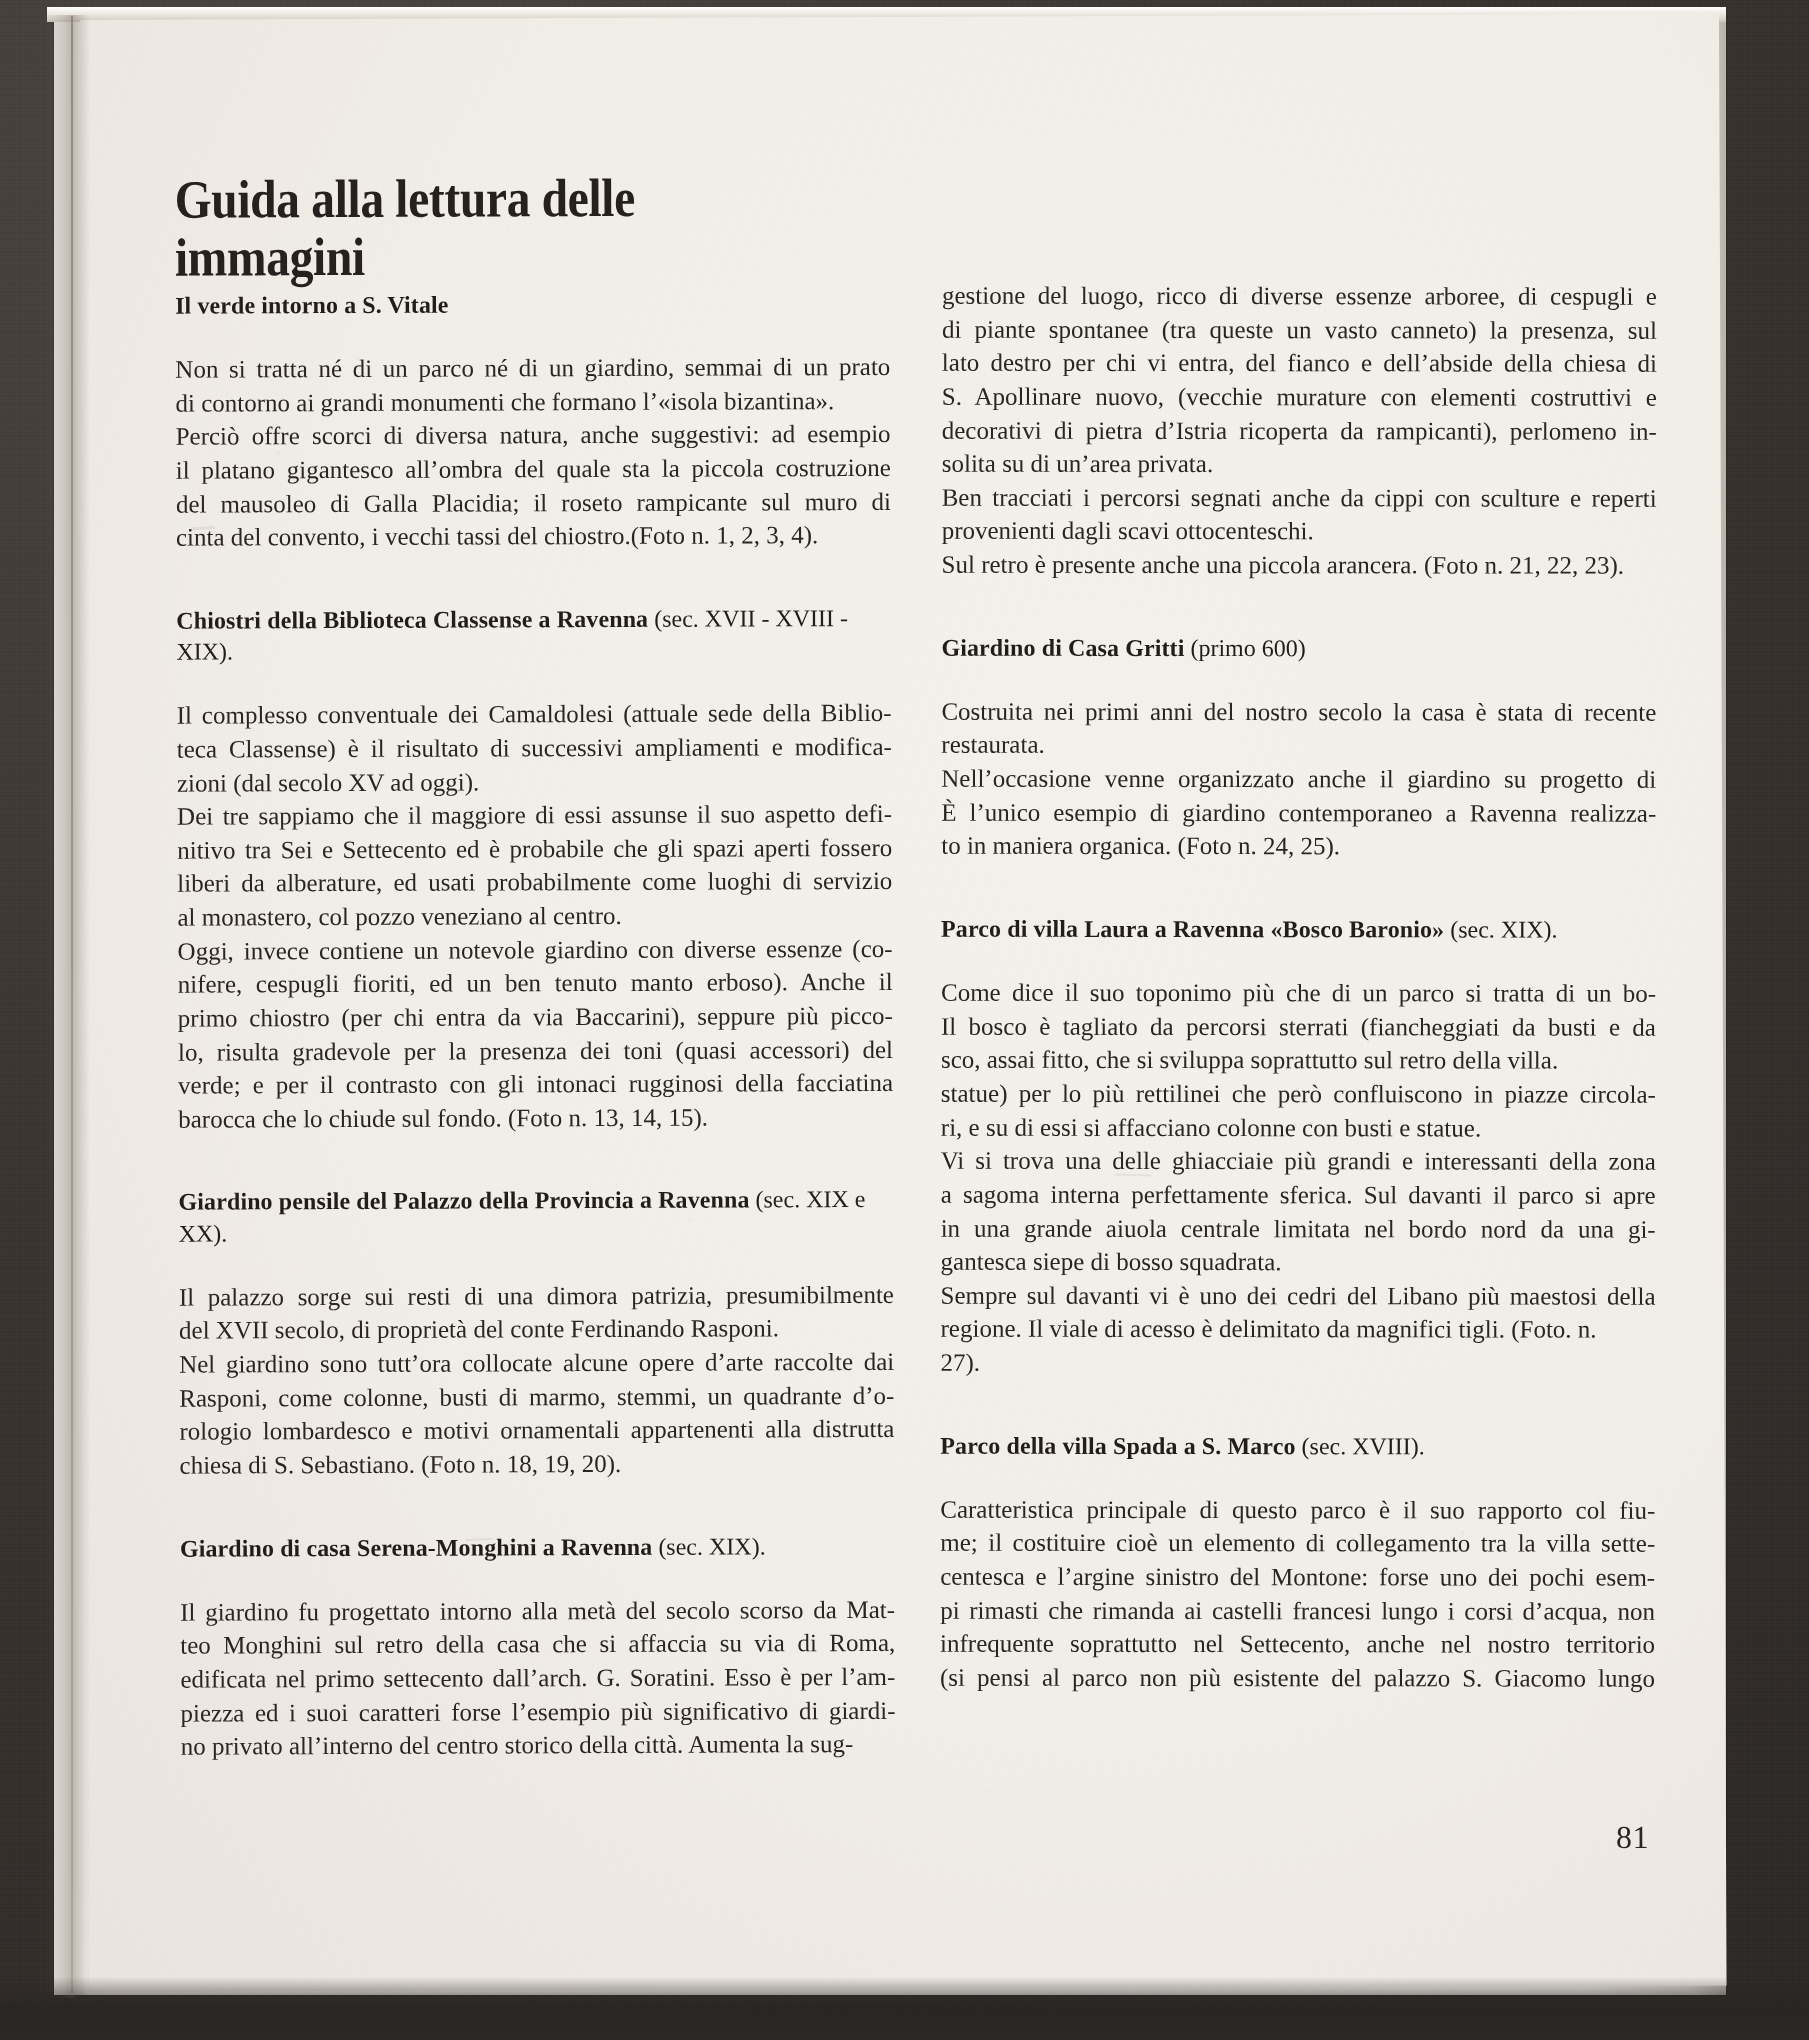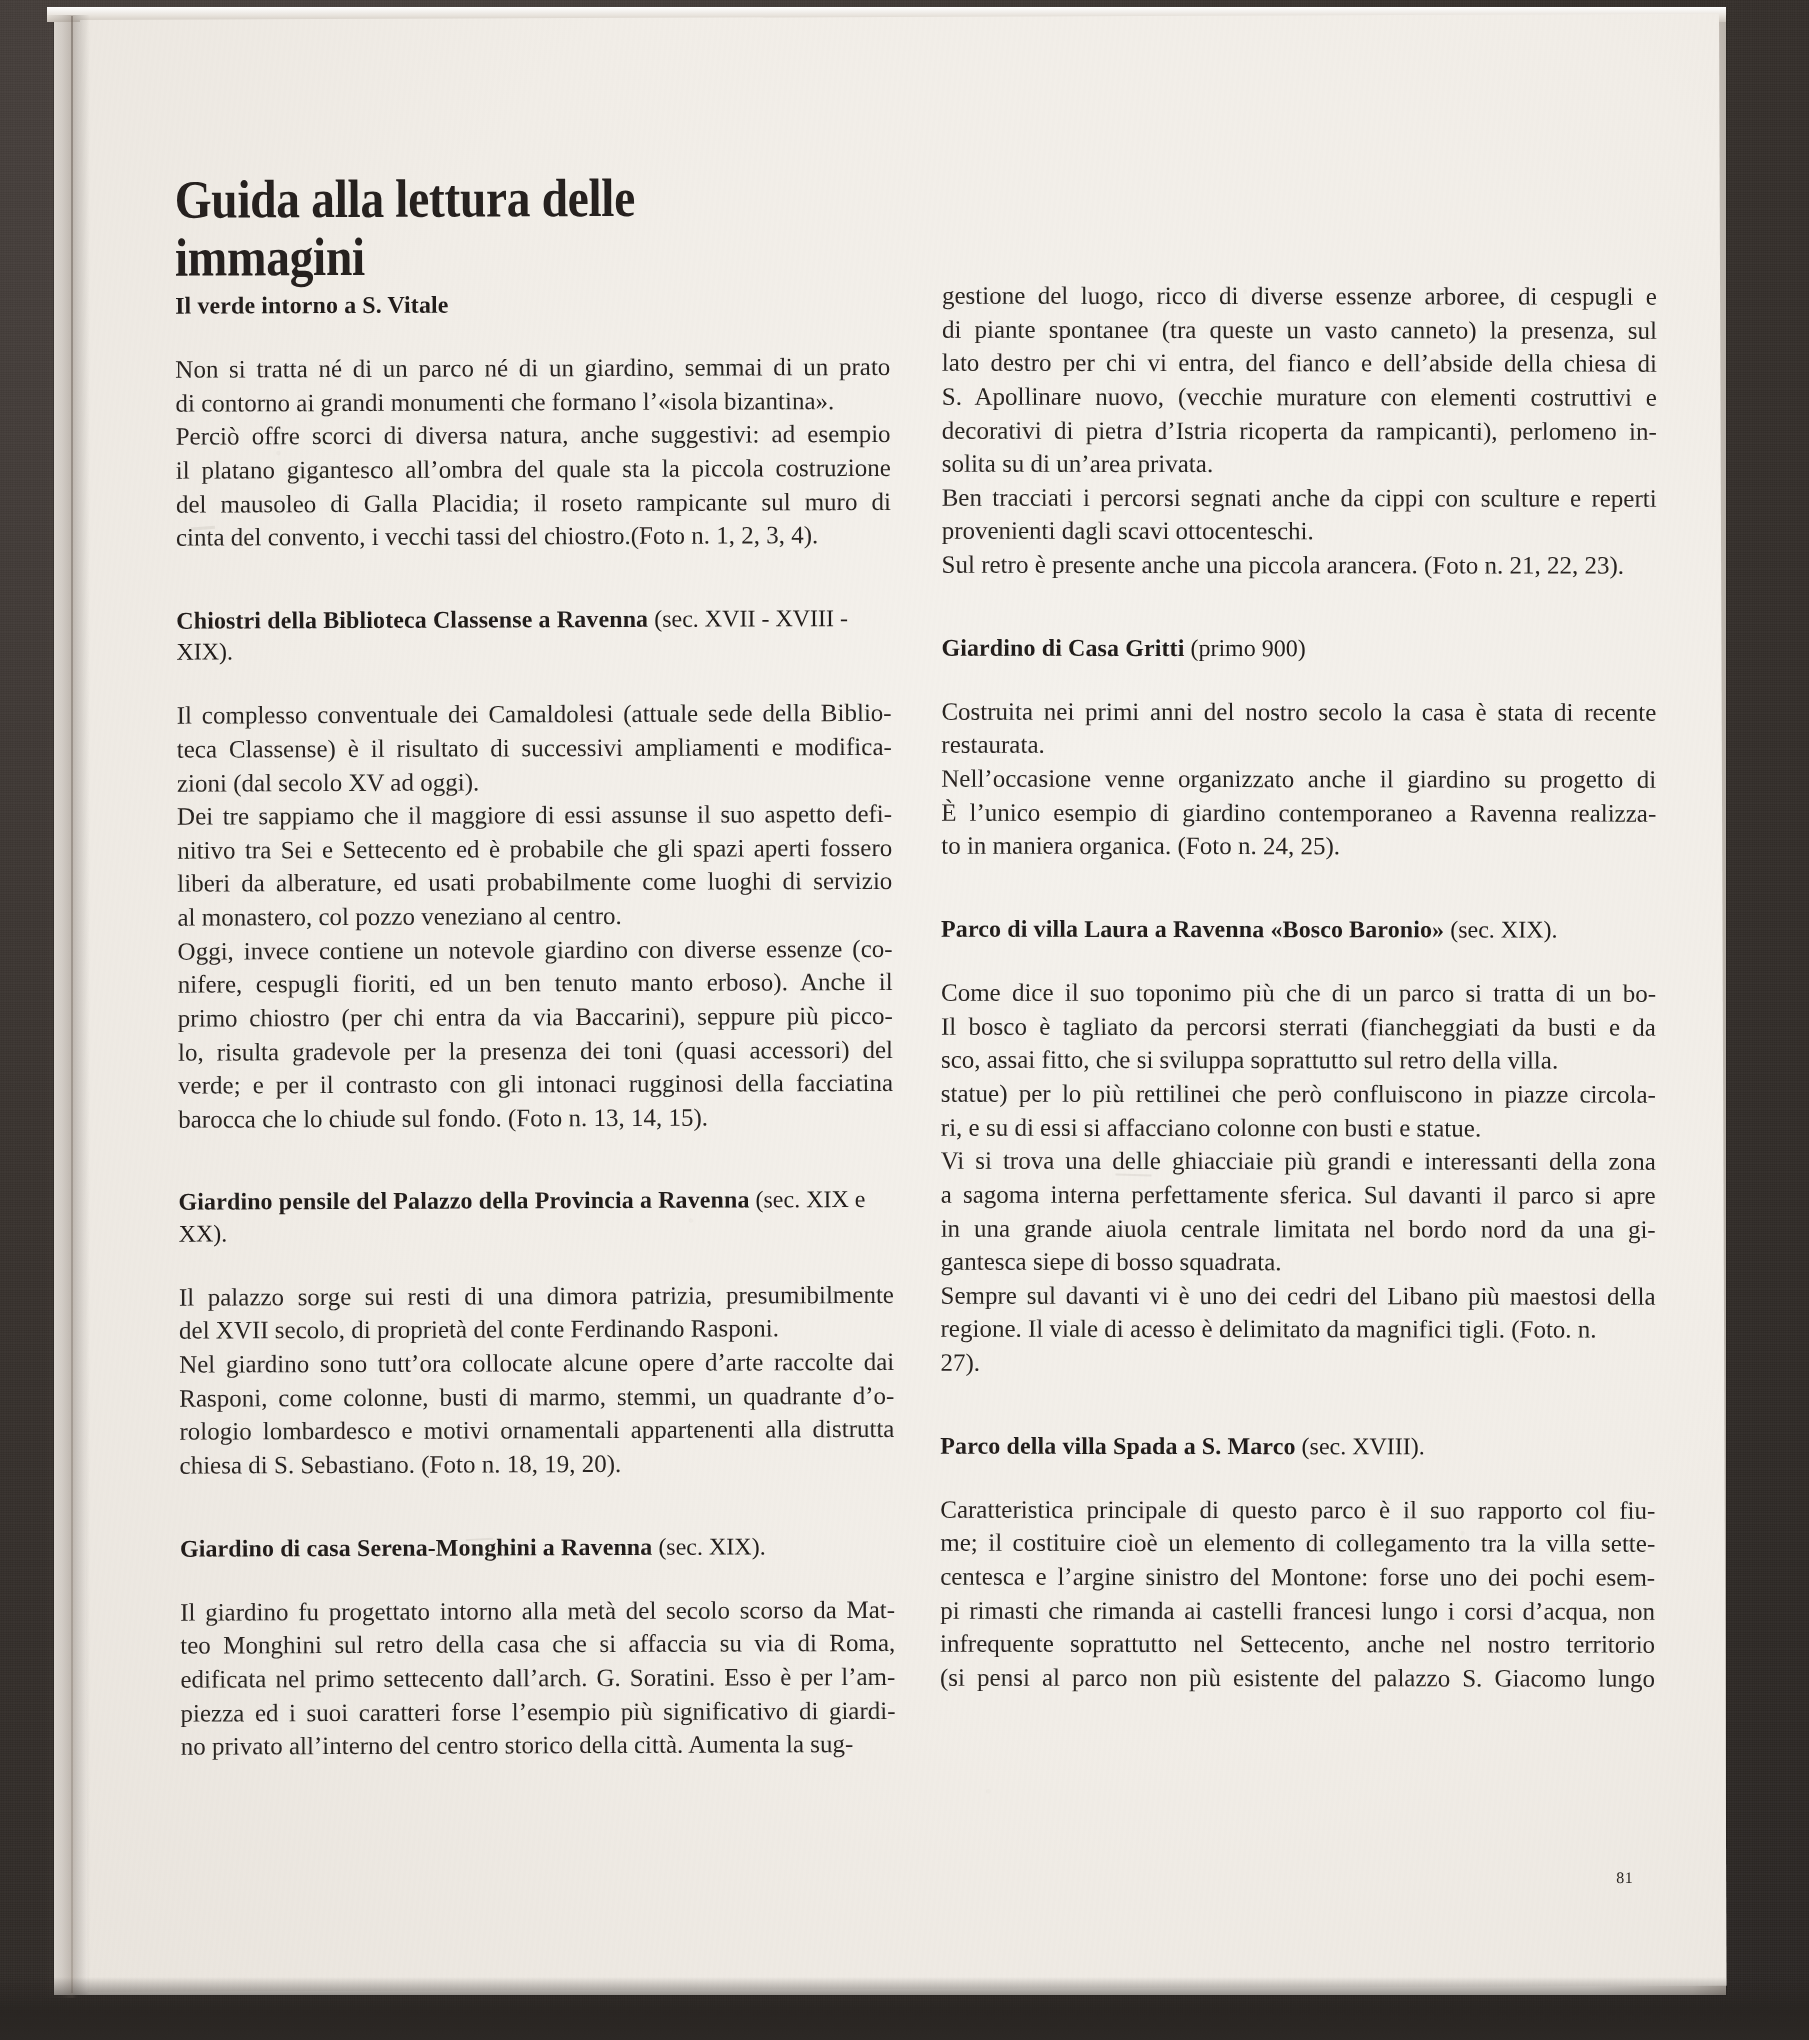--- a/index.html
+++ b/index.html
@@ -280,7 +280,7 @@
           </p>
         </div>
         <div class="section">
-          <h2 class="sec-head"><span>Giardino di Casa Gritti</span><span class="plain"> (primo 900)</span></h2>
+          <h2 class="sec-head"><span>Giardino di Casa Gritti</span><span class="plain"> (primo 600)</span></h2>
           <p class="sec-body">
             <span class="line j">Costruita nei primi anni del nostro secolo la casa è stata di recente</span>
             <span class="line last">restaurata.</span>

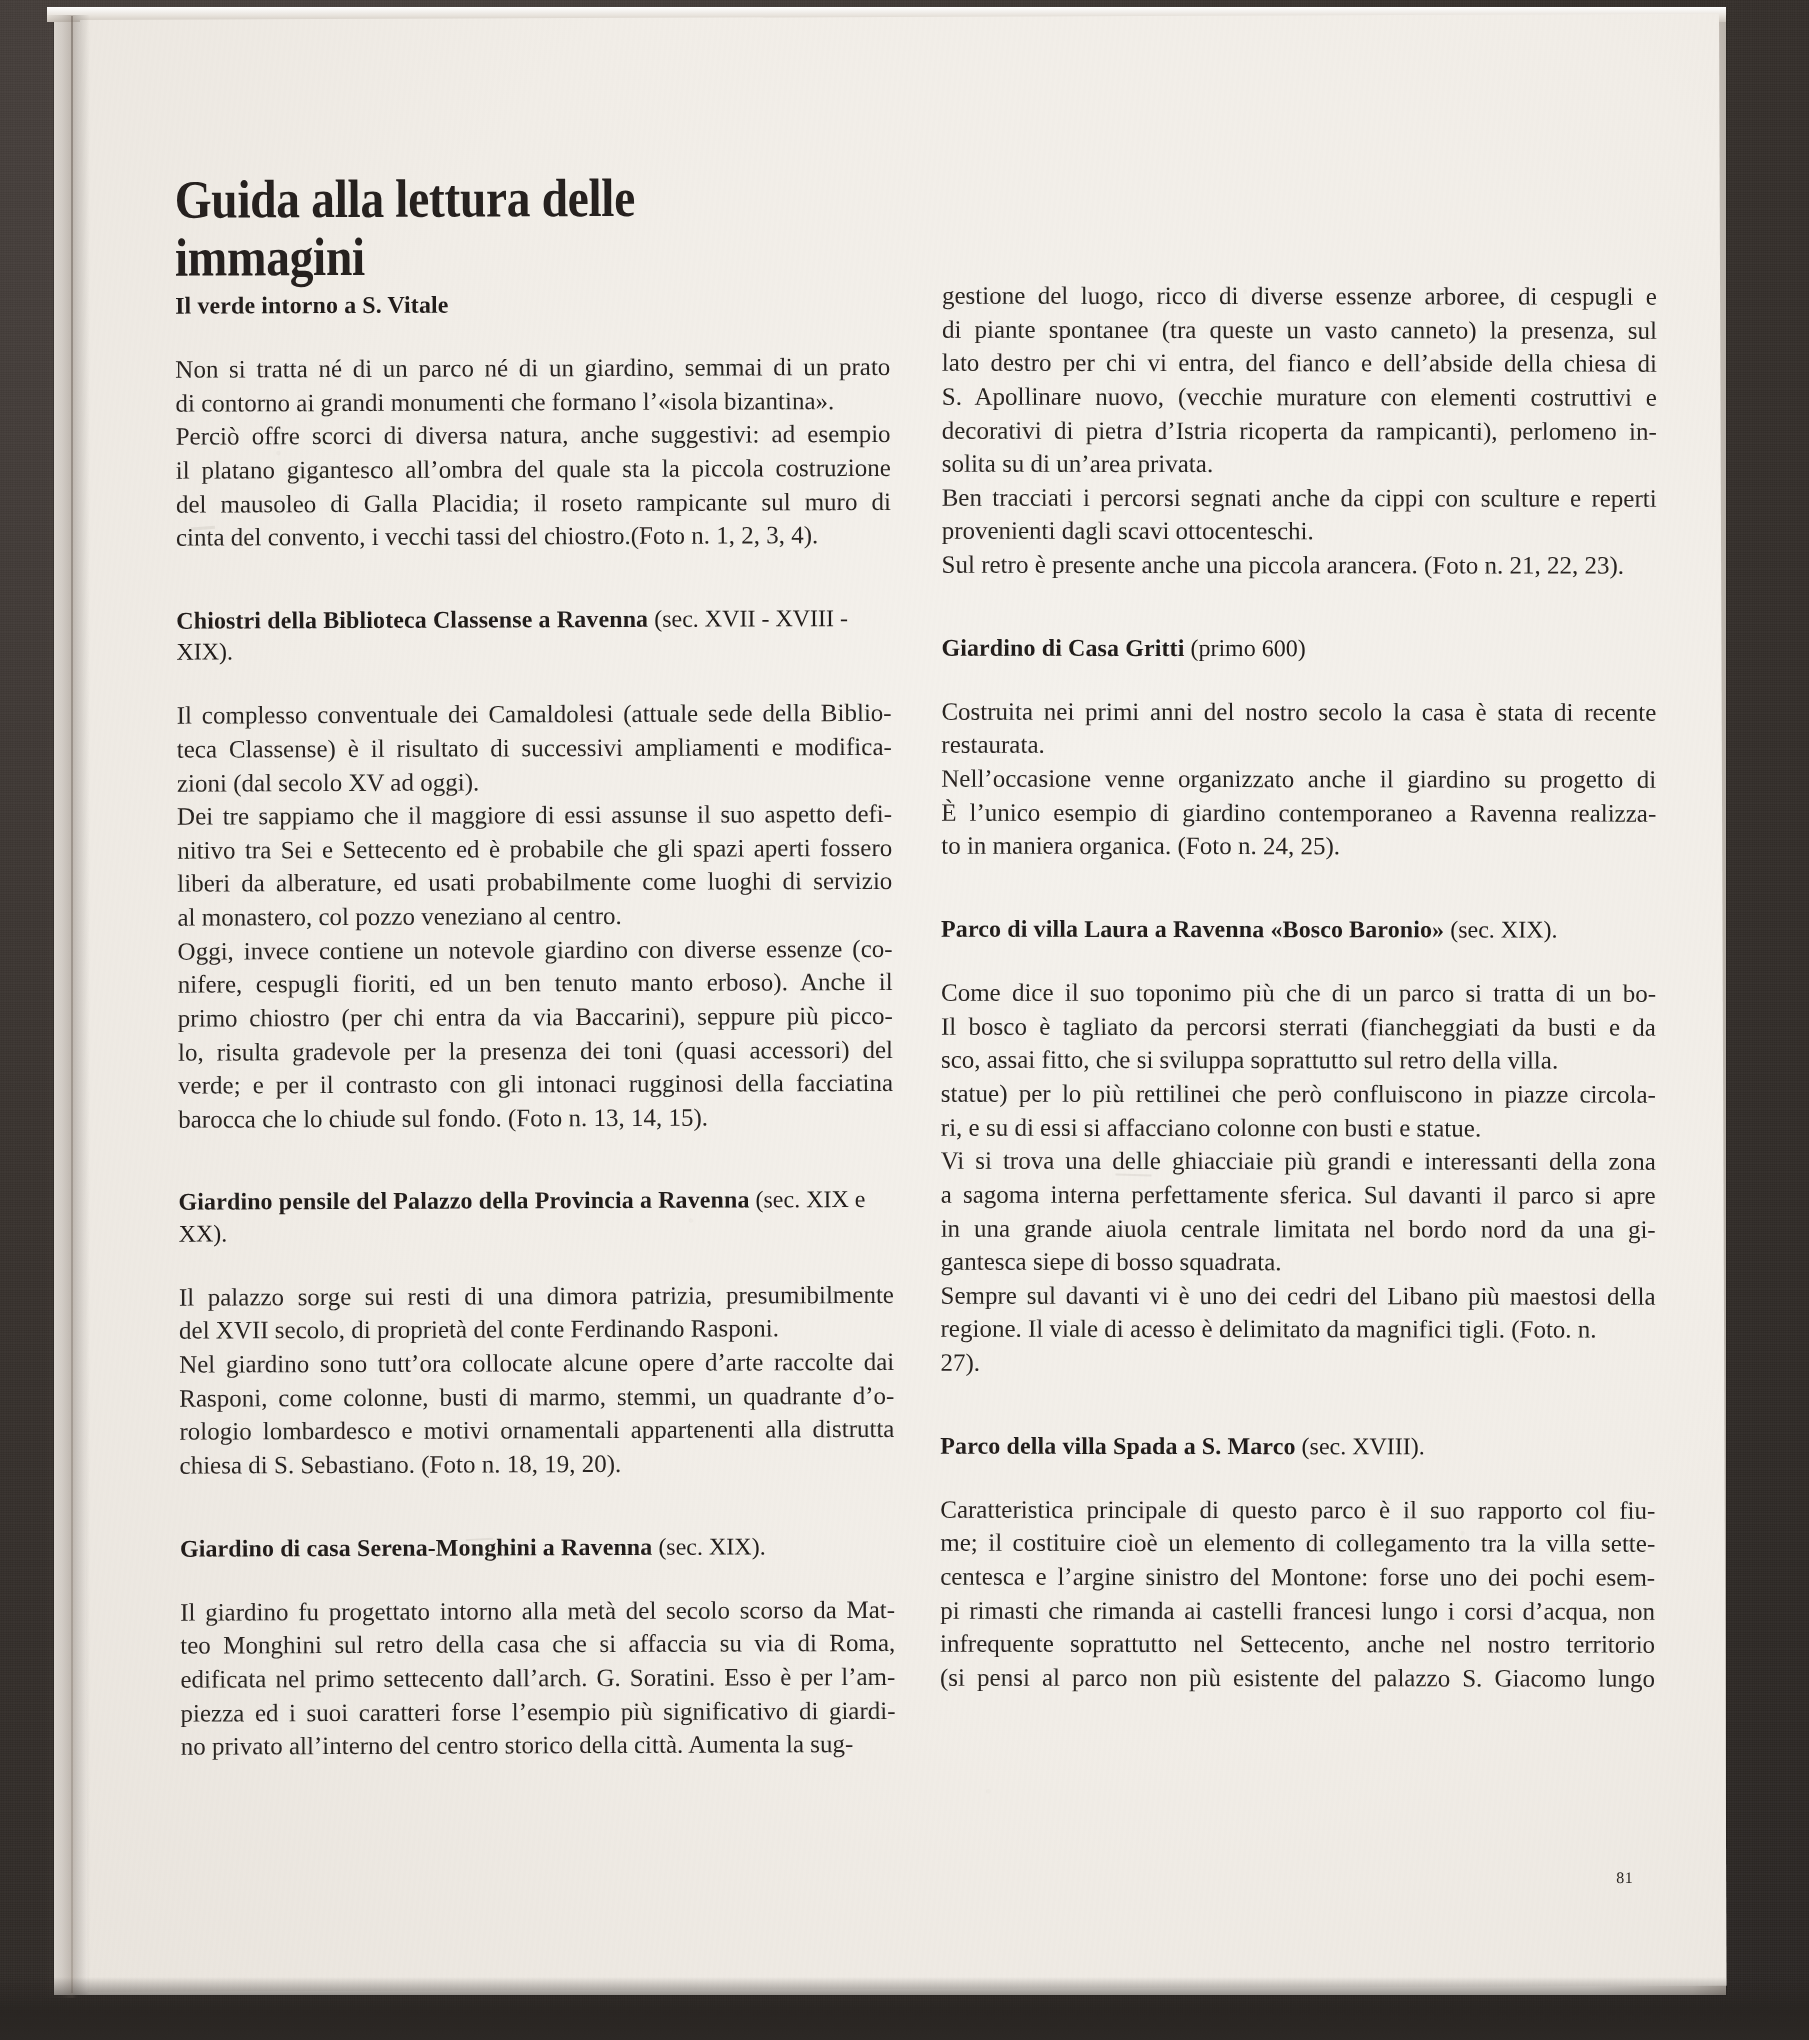--- a/index.html
+++ b/index.html
@@ -179,8 +179,8 @@
   .folio {
     position: absolute;
     left: 1529px;
-    top: 1855px;
-    font-size: 16px;
+    top: 1805px;
+    font-size: 32px;
     color: #2a2522;
     letter-spacing: 0.5px;
     font-family: Liberation Serif, serif;

